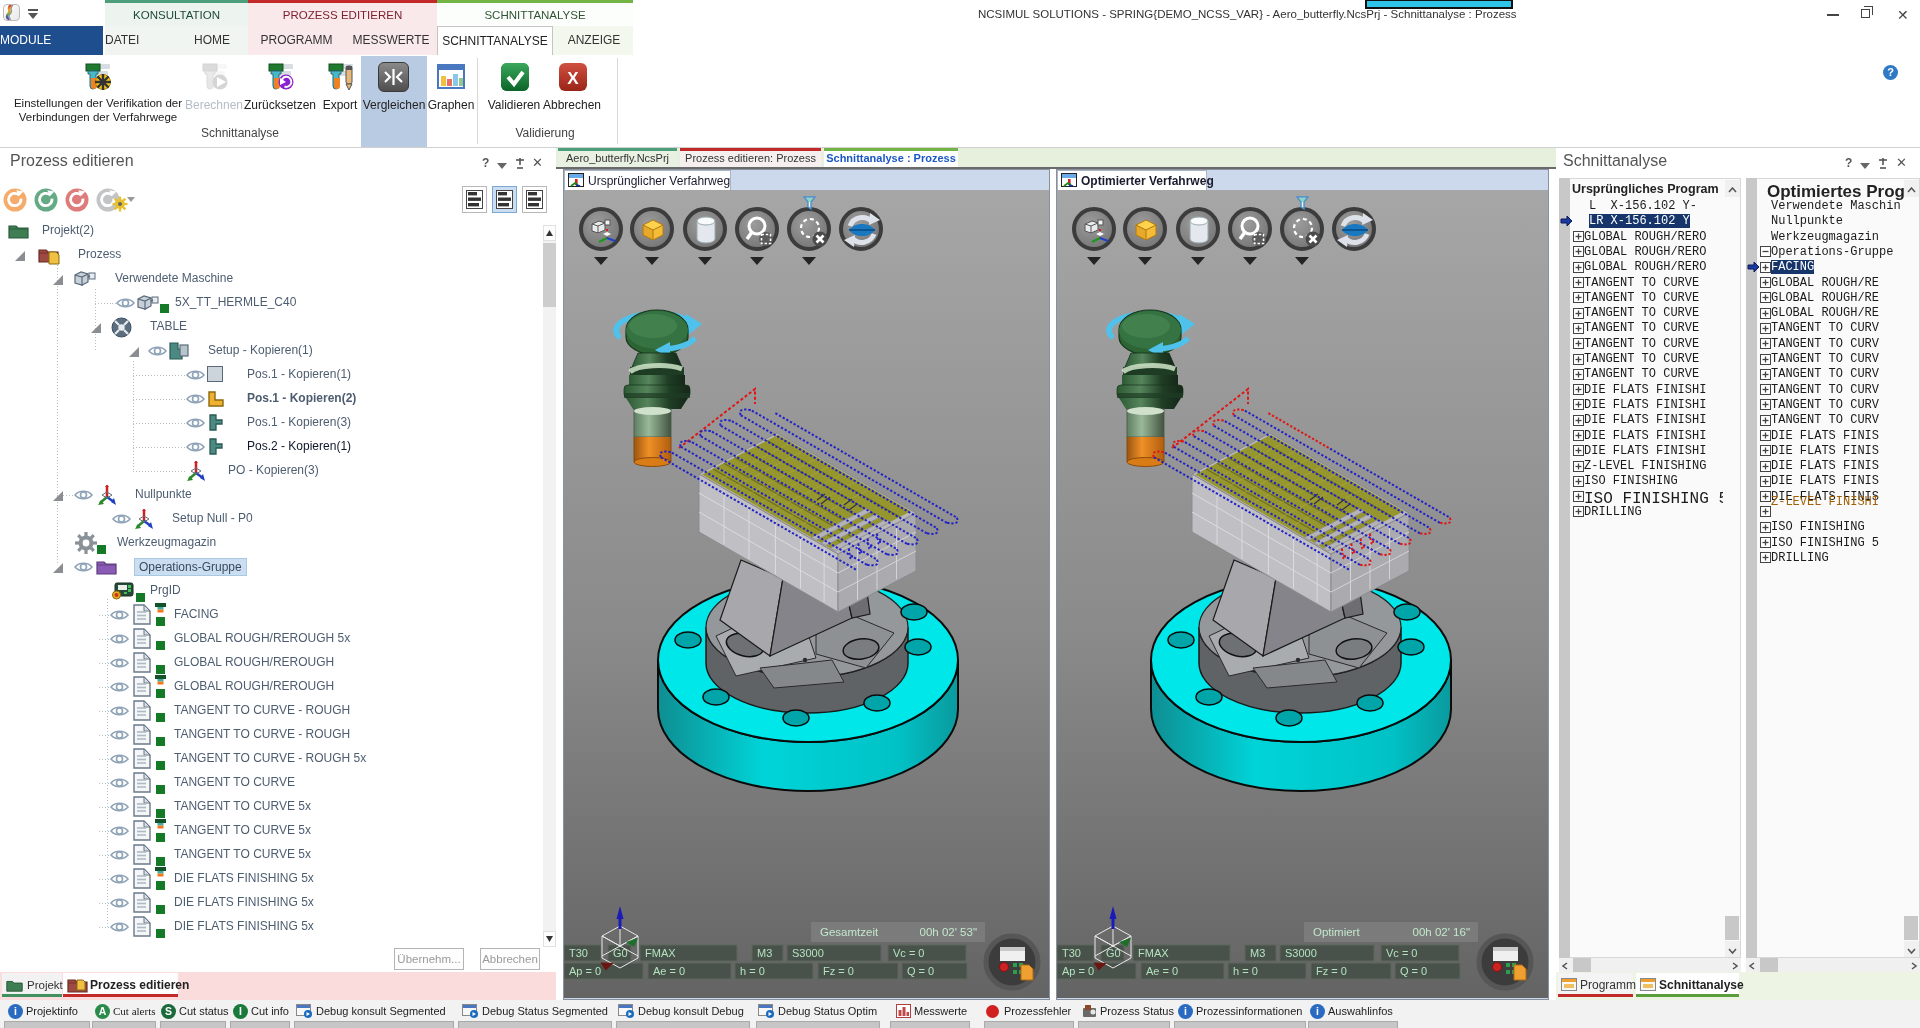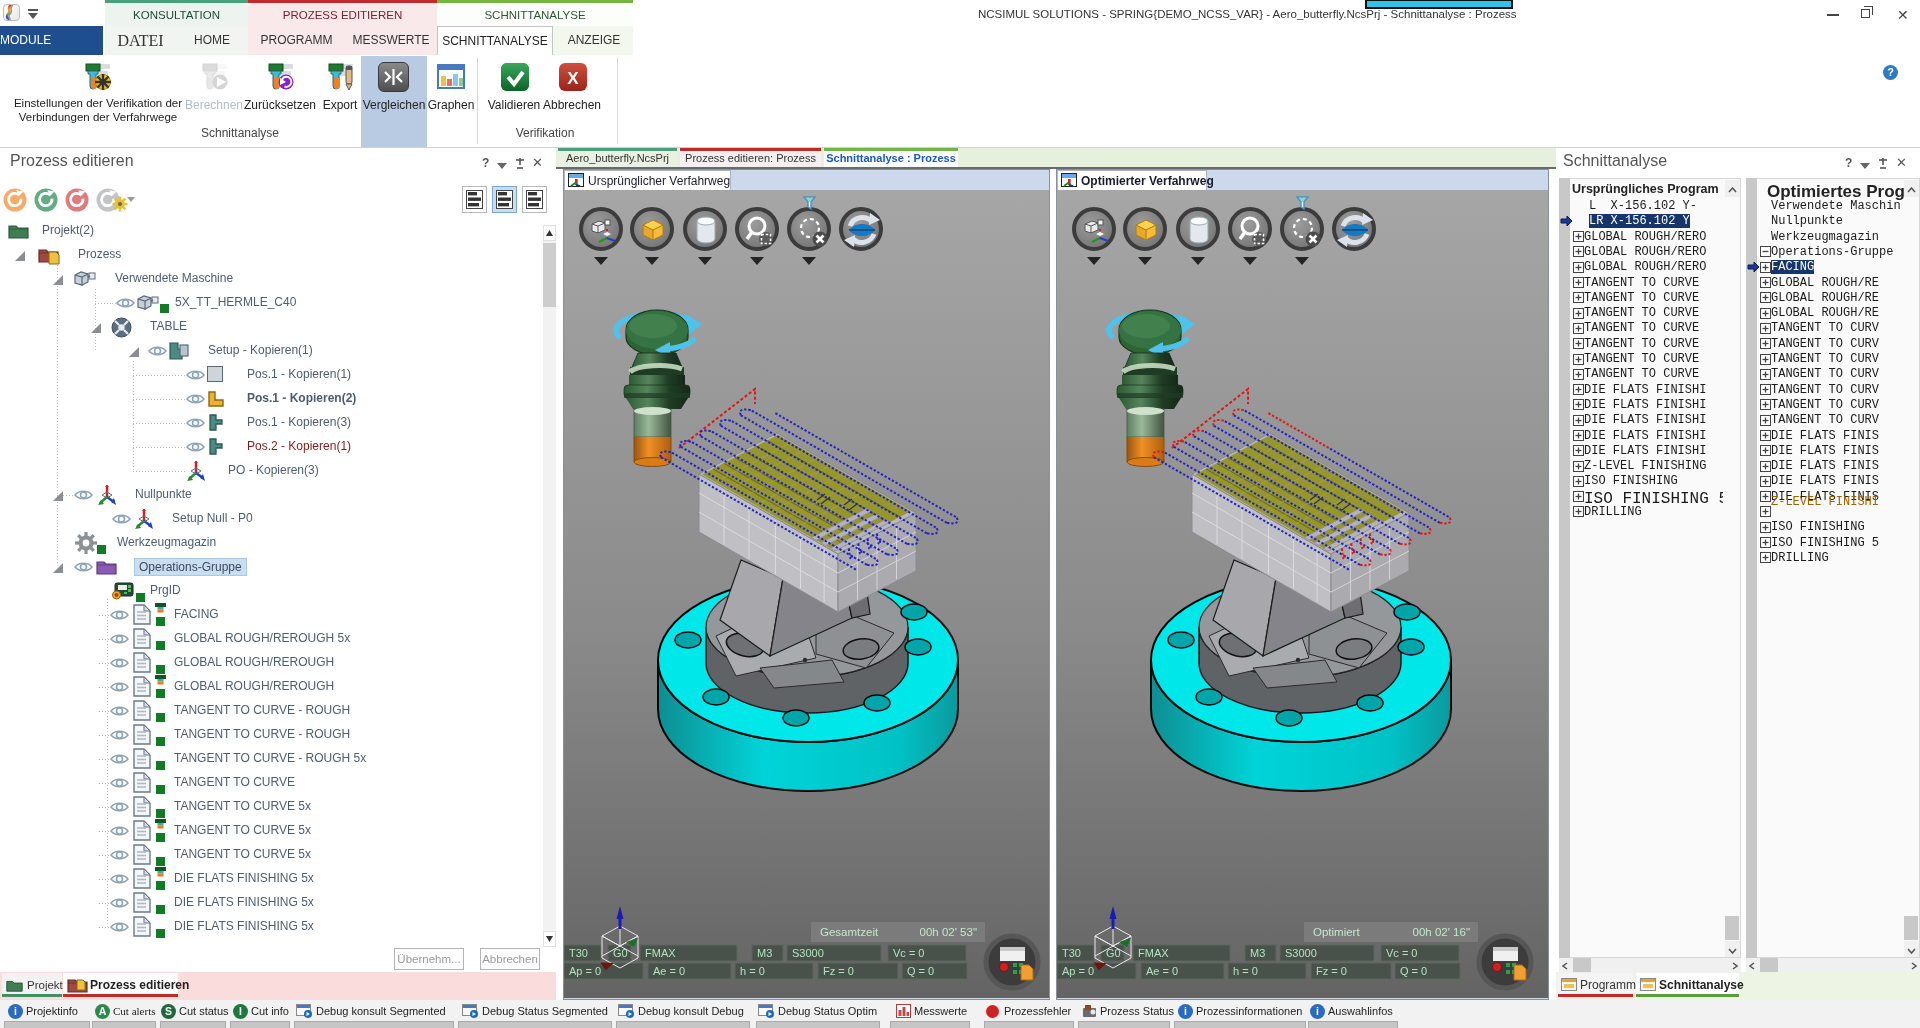--- a/index.html
+++ b/index.html
@@ -45,7 +45,7 @@
 <div class="abs" style="left:248px;top:26px;width:189px;height:29px;background:#f9e9ea;"></div>
 <div class="abs" style="left:437px;top:26px;width:196px;height:29px;background:#f3f8ef;"></div>
 <div class="abs" style="left:0;top:26px;width:103px;height:29px;background:#1f4e8e;color:#fff;text-align:left;line-height:29px;font-size:12px;">MODULE</div>
-<div class="abs ttext" style="left:105px;top:26px;width:71px;text-align:center;line-height:29px;font-size:16px;font-family:Liberation Serif, serif;">DATEI</div>
+<div class="abs ttext" style="left:105px;top:26px;width:71px;text-align:left;line-height:29px;font-size:12px;">DATEI</div>
 <div class="abs ttext" style="left:176px;top:26px;width:72px;text-align:center;line-height:29px;font-size:12px;">HOME</div>
 <div class="abs ttext" style="left:248px;top:26px;width:97px;text-align:center;line-height:29px;font-size:12px;">PROGRAMM</div>
 <div class="abs ttext" style="left:345px;top:26px;width:92px;text-align:center;line-height:29px;font-size:12px;">MESSWERTE</div>

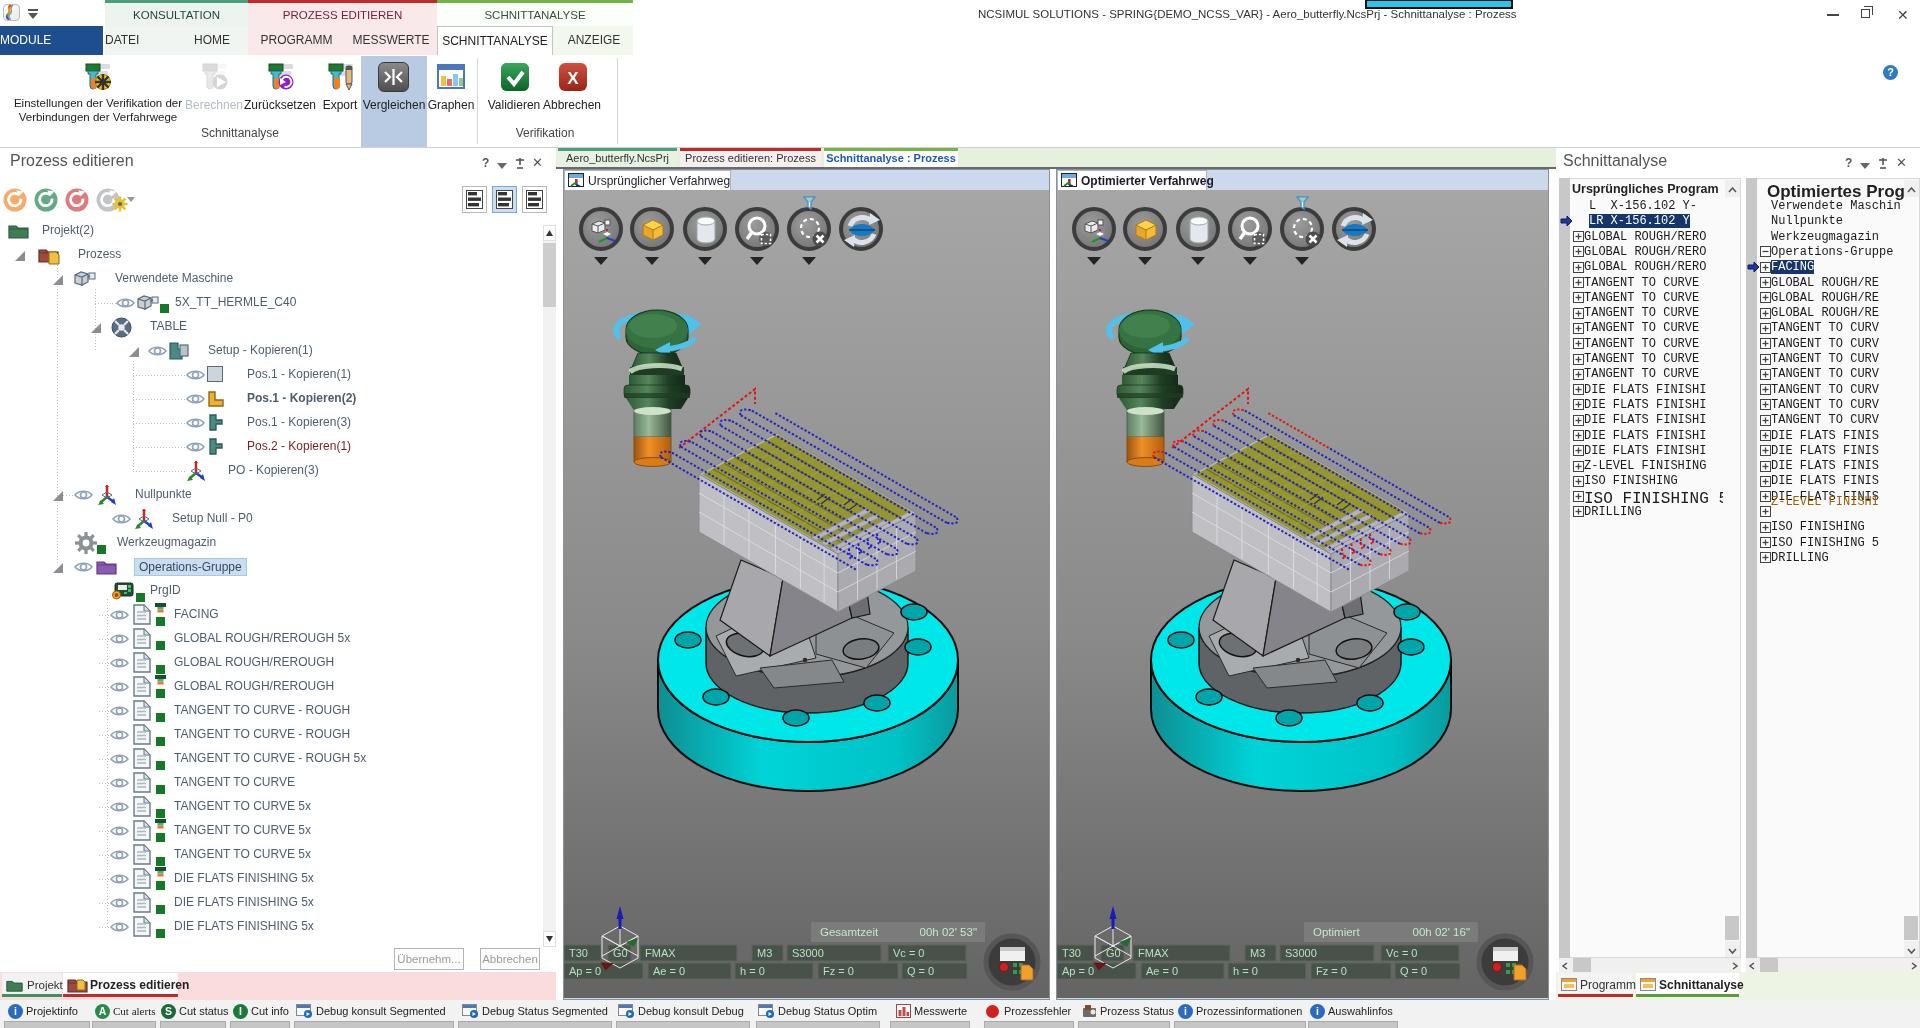--- a/index.html
+++ b/index.html
@@ -158,7 +158,7 @@
 <div class="abs" style="left:483px;top:98px;width:62px;font-size:12px;color:#222;text-align:center;">Validieren</div>
 <div class="abs" style="left:541px;top:98px;width:62px;font-size:12px;color:#222;text-align:center;">Abbrechen</div>
 <div class="abs" style="left:175px;top:126px;width:130px;font-size:12px;color:#444;text-align:center;">Schnittanalyse</div>
-<div class="abs" style="left:480px;top:126px;width:130px;font-size:12px;color:#444;text-align:center;">Verifikation</div>
+<div class="abs" style="left:480px;top:126px;width:130px;font-size:12px;color:#444;text-align:center;">Validierung</div>
 <div class="abs" style="left:477px;top:58px;width:1px;height:86px;background:#d8d8d8;"></div>
 <div class="abs" style="left:617px;top:58px;width:1px;height:86px;background:#d8d8d8;"></div>
 <div class="abs" style="left:1883px;top:65px;width:15px;height:15px;border-radius:50%;background:#2e7ac4;color:#fff;font-size:11px;font-weight:bold;text-align:center;line-height:15px;">?</div>

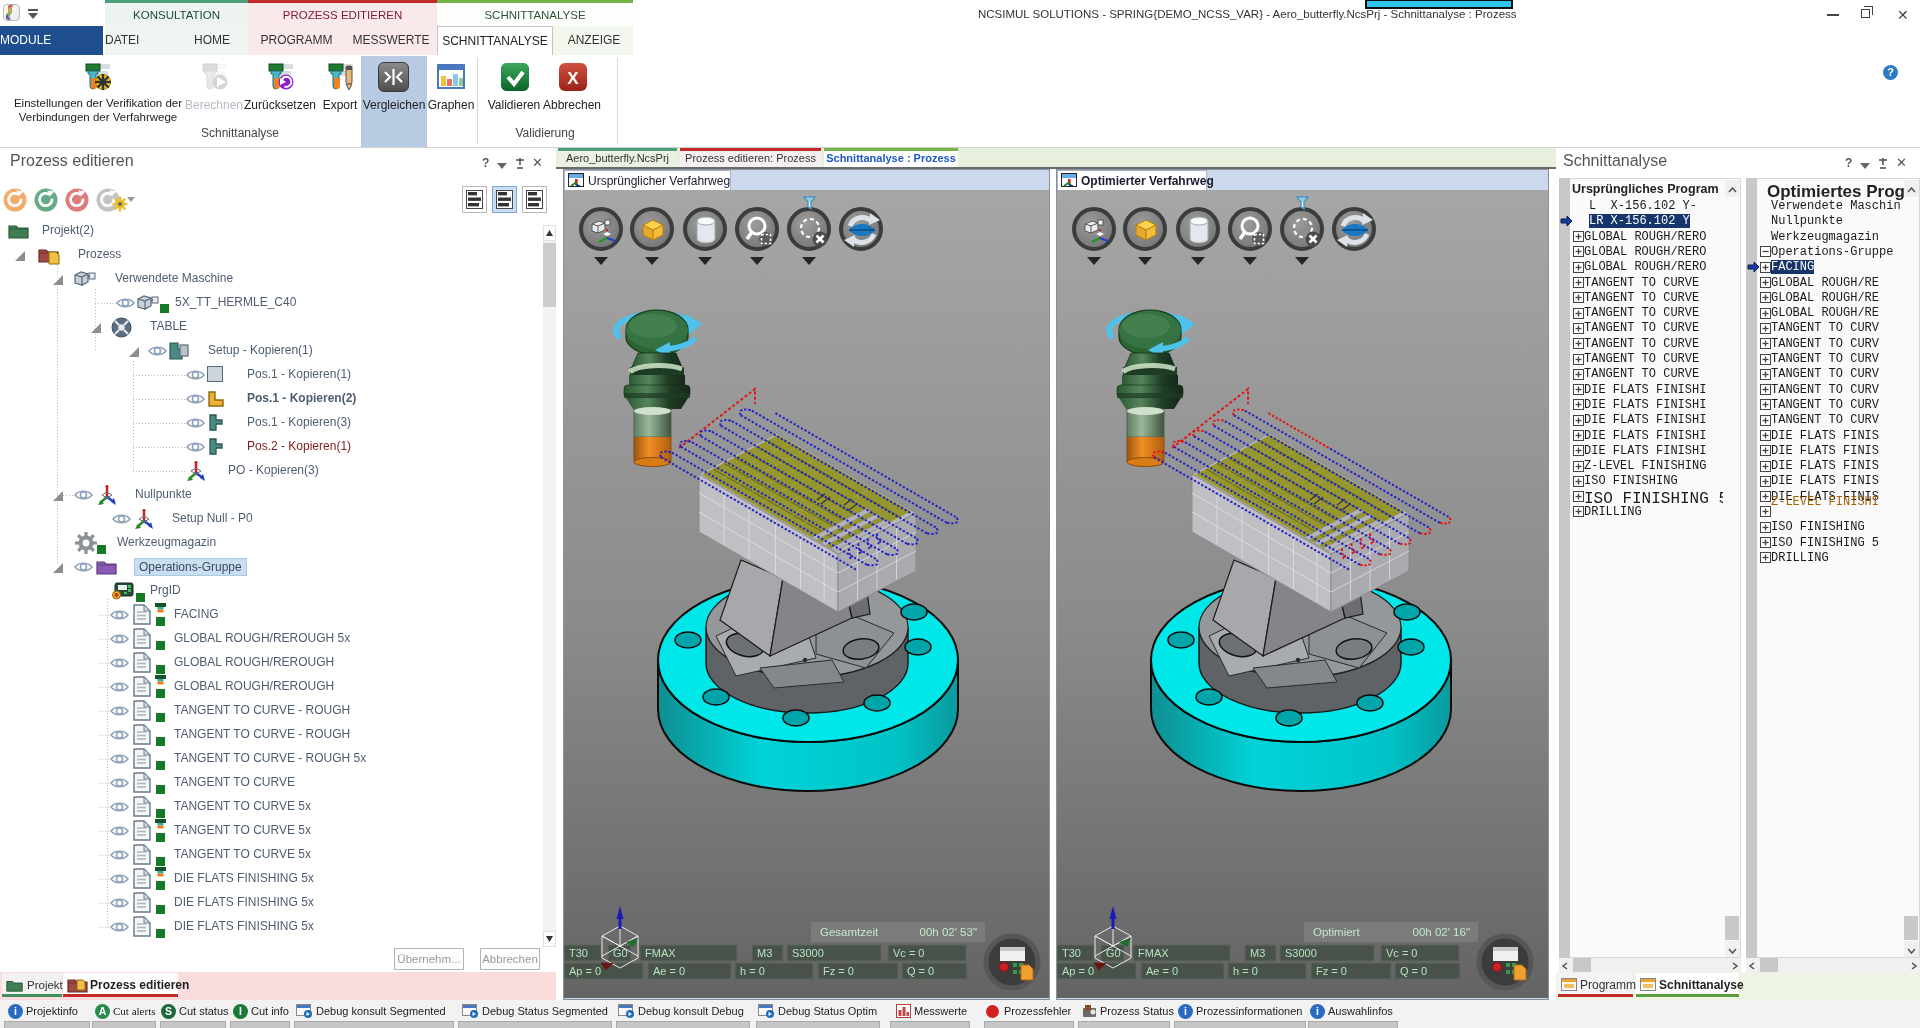--- a/index.html
+++ b/index.html
@@ -346,7 +346,7 @@
 <svg class="abs" style="left:208px;top:437px" width="16" height="19" viewBox="0 0 16 19">
 <path d="M2,2 h6 v5 h6 v4 h-6 v6 h-6 Z" fill="#4a8a82" stroke="#2a5a54" stroke-width="1.3"></path>
   </svg>
-<div class="abs" style="left:247px;top:439px;font-size:12px;color:#7f1d1d;">Pos.2 - Kopieren(1)</div>
+<div class="abs" style="left:247px;top:439px;font-size:12px;color:#0f172a;">Pos.2 - Kopieren(1)</div>
 <svg class="abs" style="left:186px;top:461px" width="20" height="22" viewBox="0 0 20 22">
 <polygon points="8,2 12,2 10,-1" fill="#d02020"></polygon>
     <line x1="10" y1="2" x2="10" y2="12" stroke="#d02020" stroke-width="2.5"></line>

